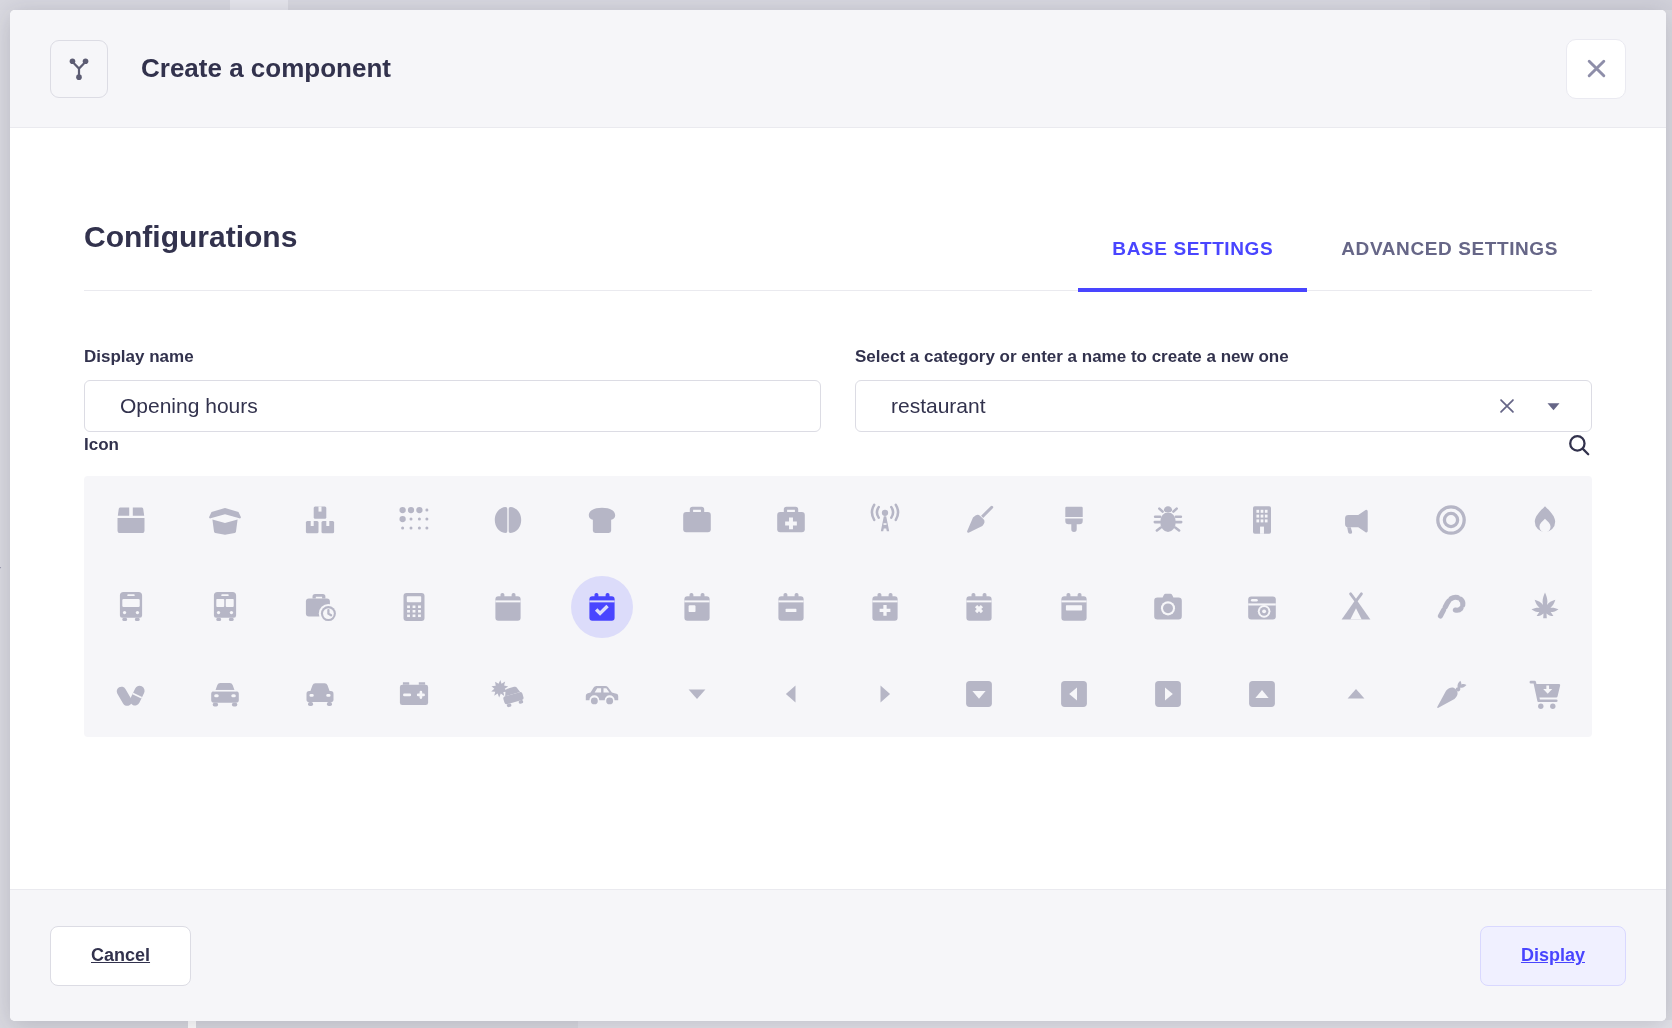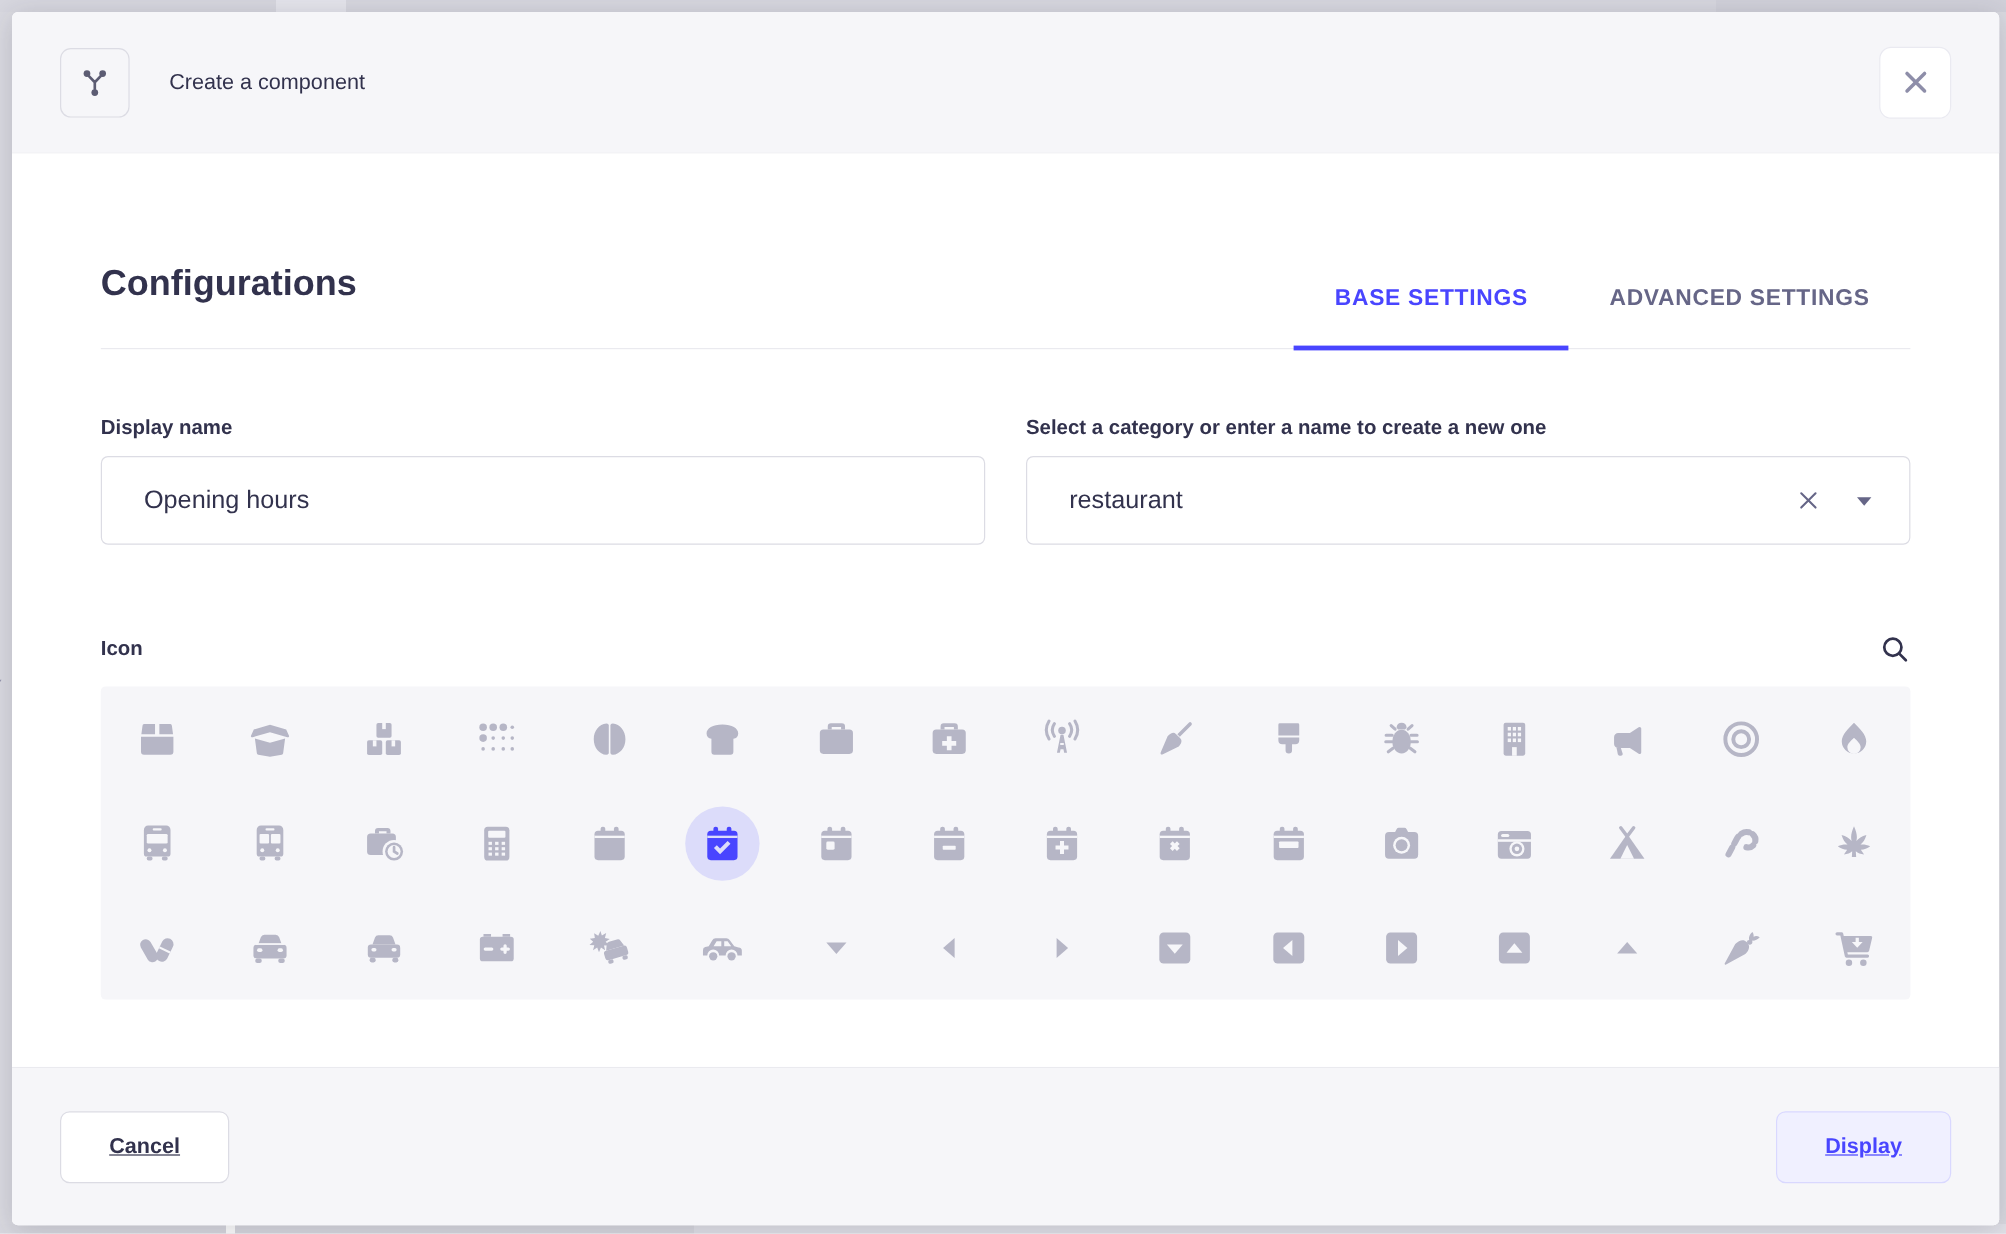--- a/index.html
+++ b/index.html
@@ -41,7 +41,7 @@
     display:flex; align-items:center; justify-content:center; color:#5c5c73;
     background:#f6f6f9;
   }
-  .modal-title { margin-left:33px; font-size:18px; font-weight:normal; color:#32324d; }
+  .modal-title { margin-left:33px; font-size:26px; font-weight:bold; color:#32324d; }
   .close-btn {
     margin-left:auto; width:60px; height:60px; background:#ffffff;
     border:1px solid #eaeaf1; border-radius:10px; cursor:pointer;

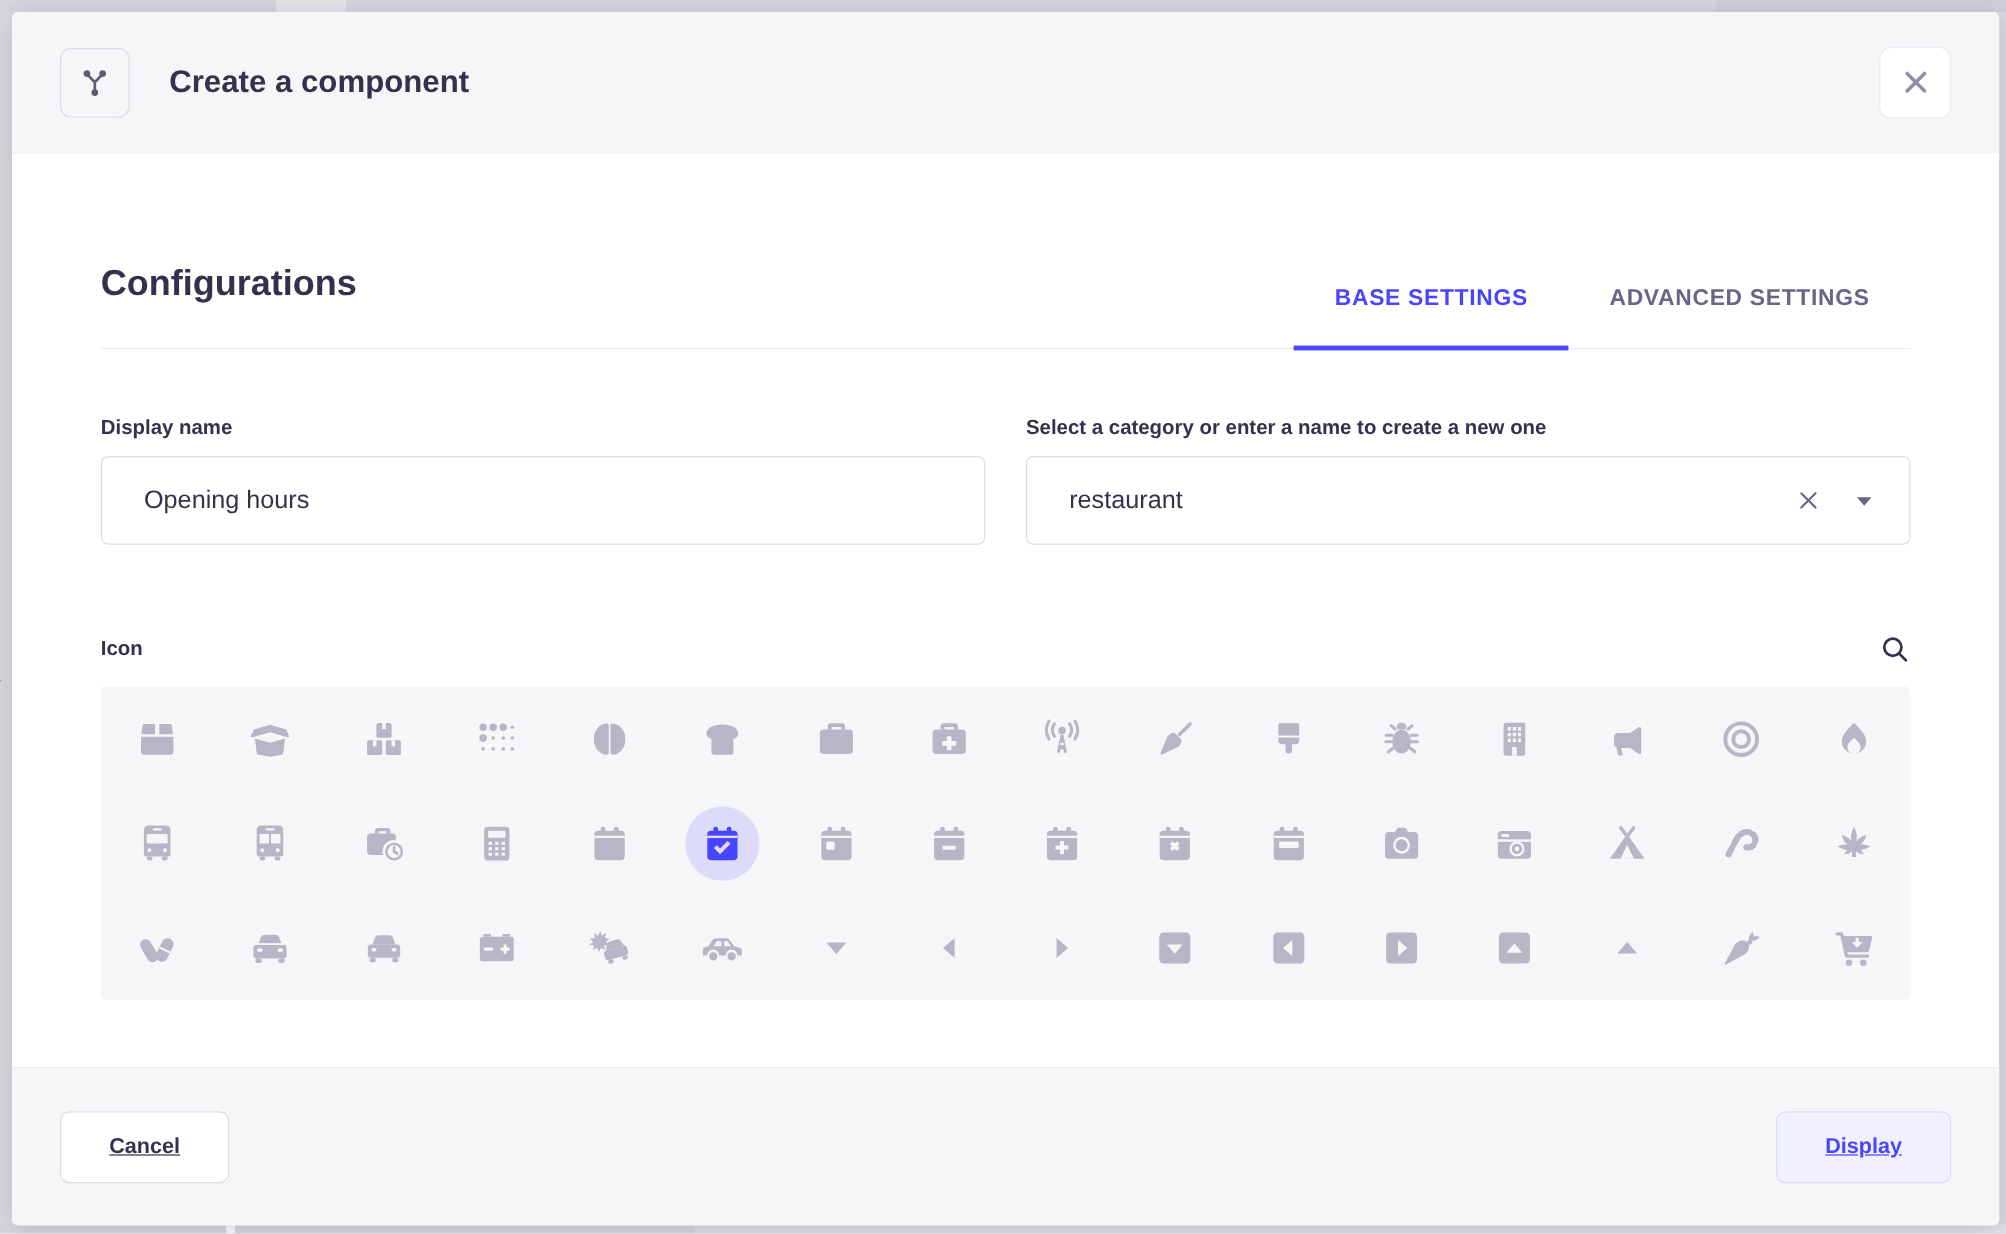--- a/index.html
+++ b/index.html
@@ -71,7 +71,7 @@
   .field { flex:1; }
   .field-label { font-size:17px; font-weight:bold; color:#32324d; margin-bottom:13px; }
   .input-box {
-    height:74px; border:1px solid #dcdce4; border-radius:6px; background:#fff;
+    height:52px; border:1px solid #dcdce4; border-radius:6px; background:#fff;
     display:flex; align-items:center; padding:0 30px 0 35px;
   }
   .input-box input {

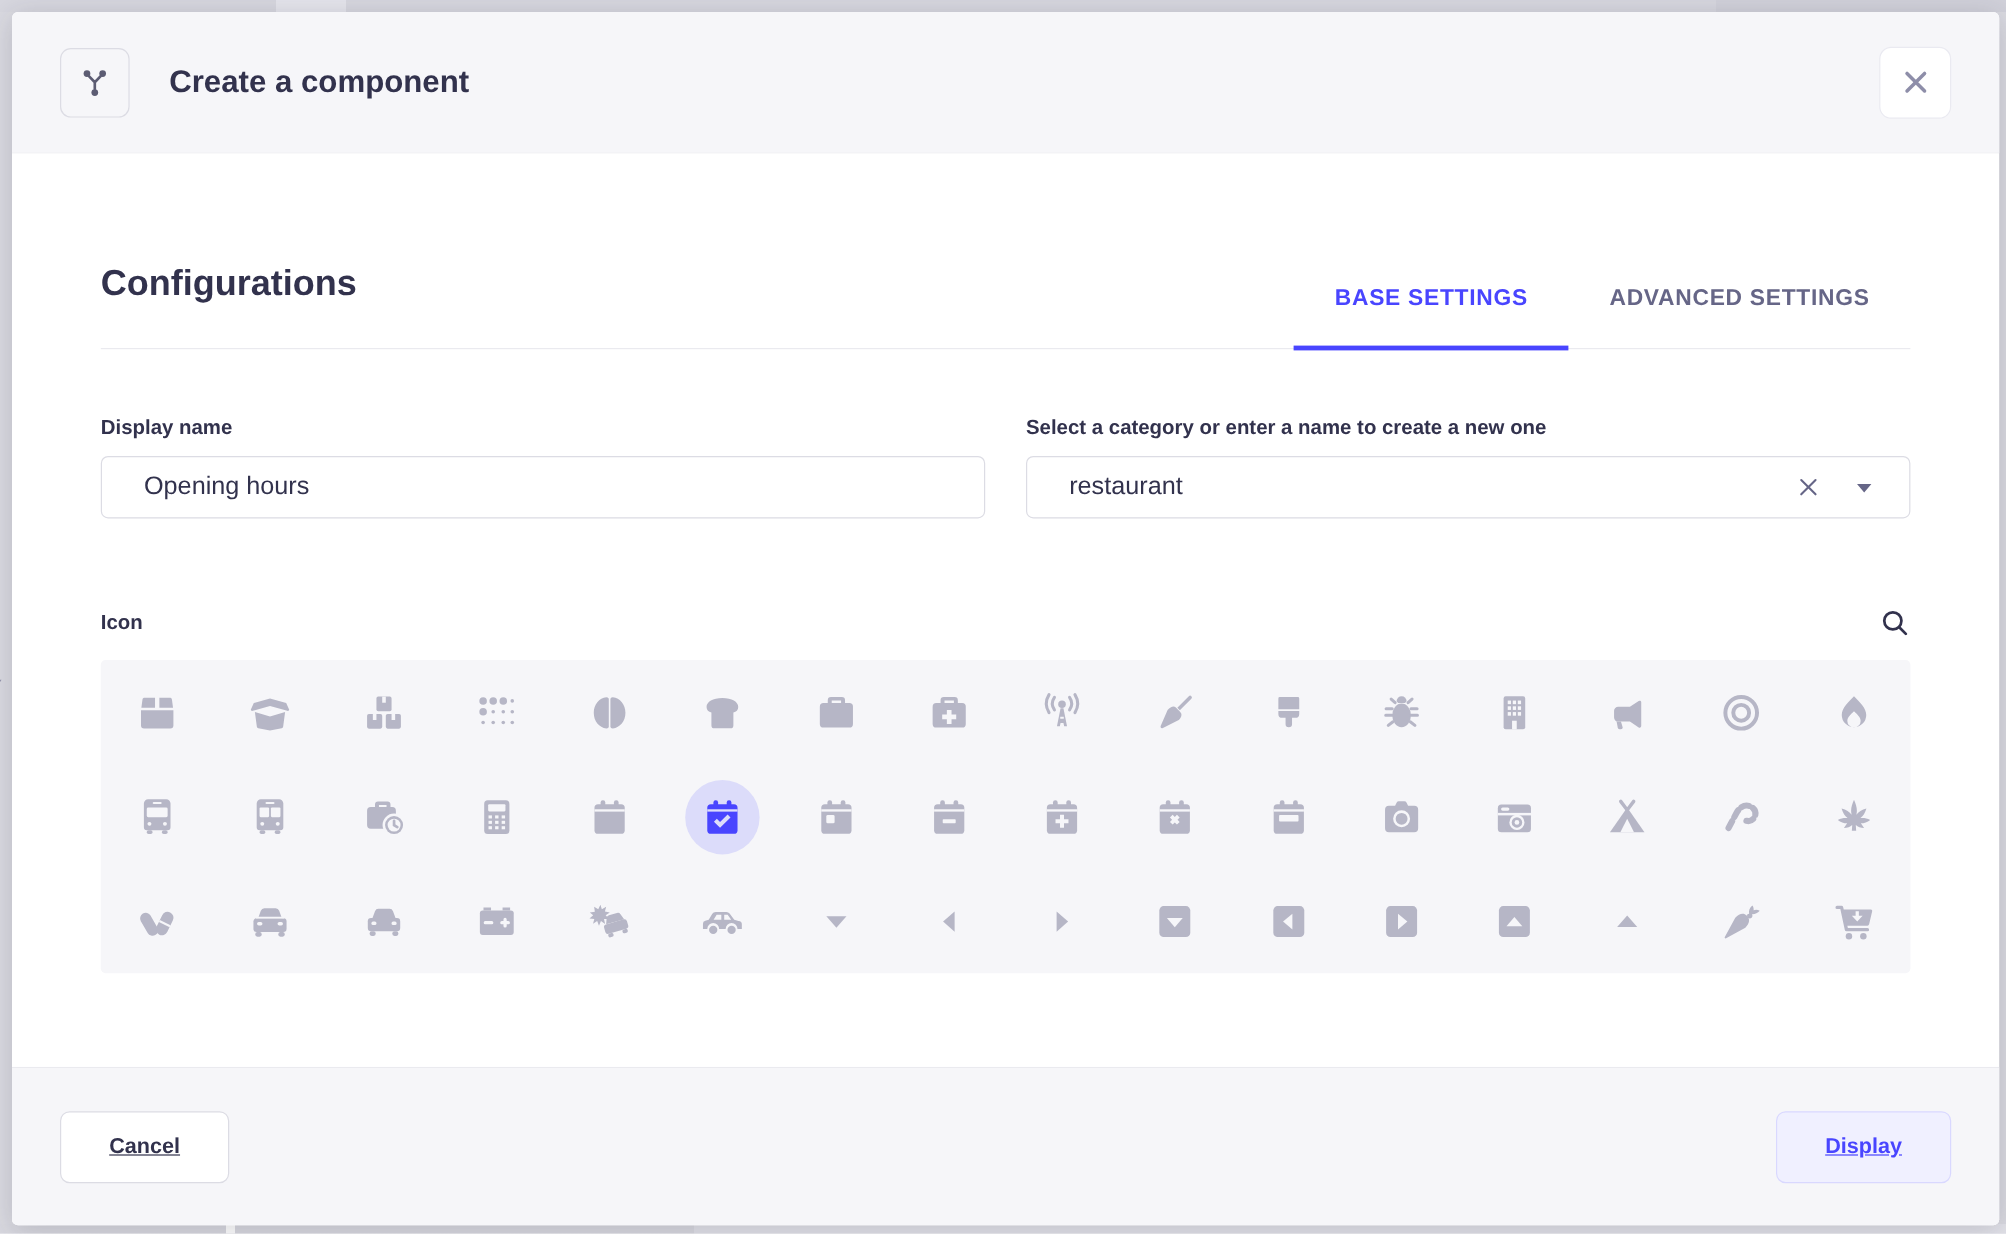--- a/index.html
+++ b/index.html
@@ -81,7 +81,7 @@
   .combo-actions { display:flex; align-items:center; gap:28px; color:#666687; }
   .combo-actions .act { cursor:pointer; display:flex; align-items:center; }
 
-  .icon-head { margin-top:74px; display:flex; justify-content:space-between; align-items:center; }
+  .icon-head { display:flex; justify-content:space-between; align-items:center; }
   .icon-label { font-size:17px; font-weight:bold; color:#32324d; }
   .search-btn { color:#32324d; cursor:pointer; display:flex; }
 

